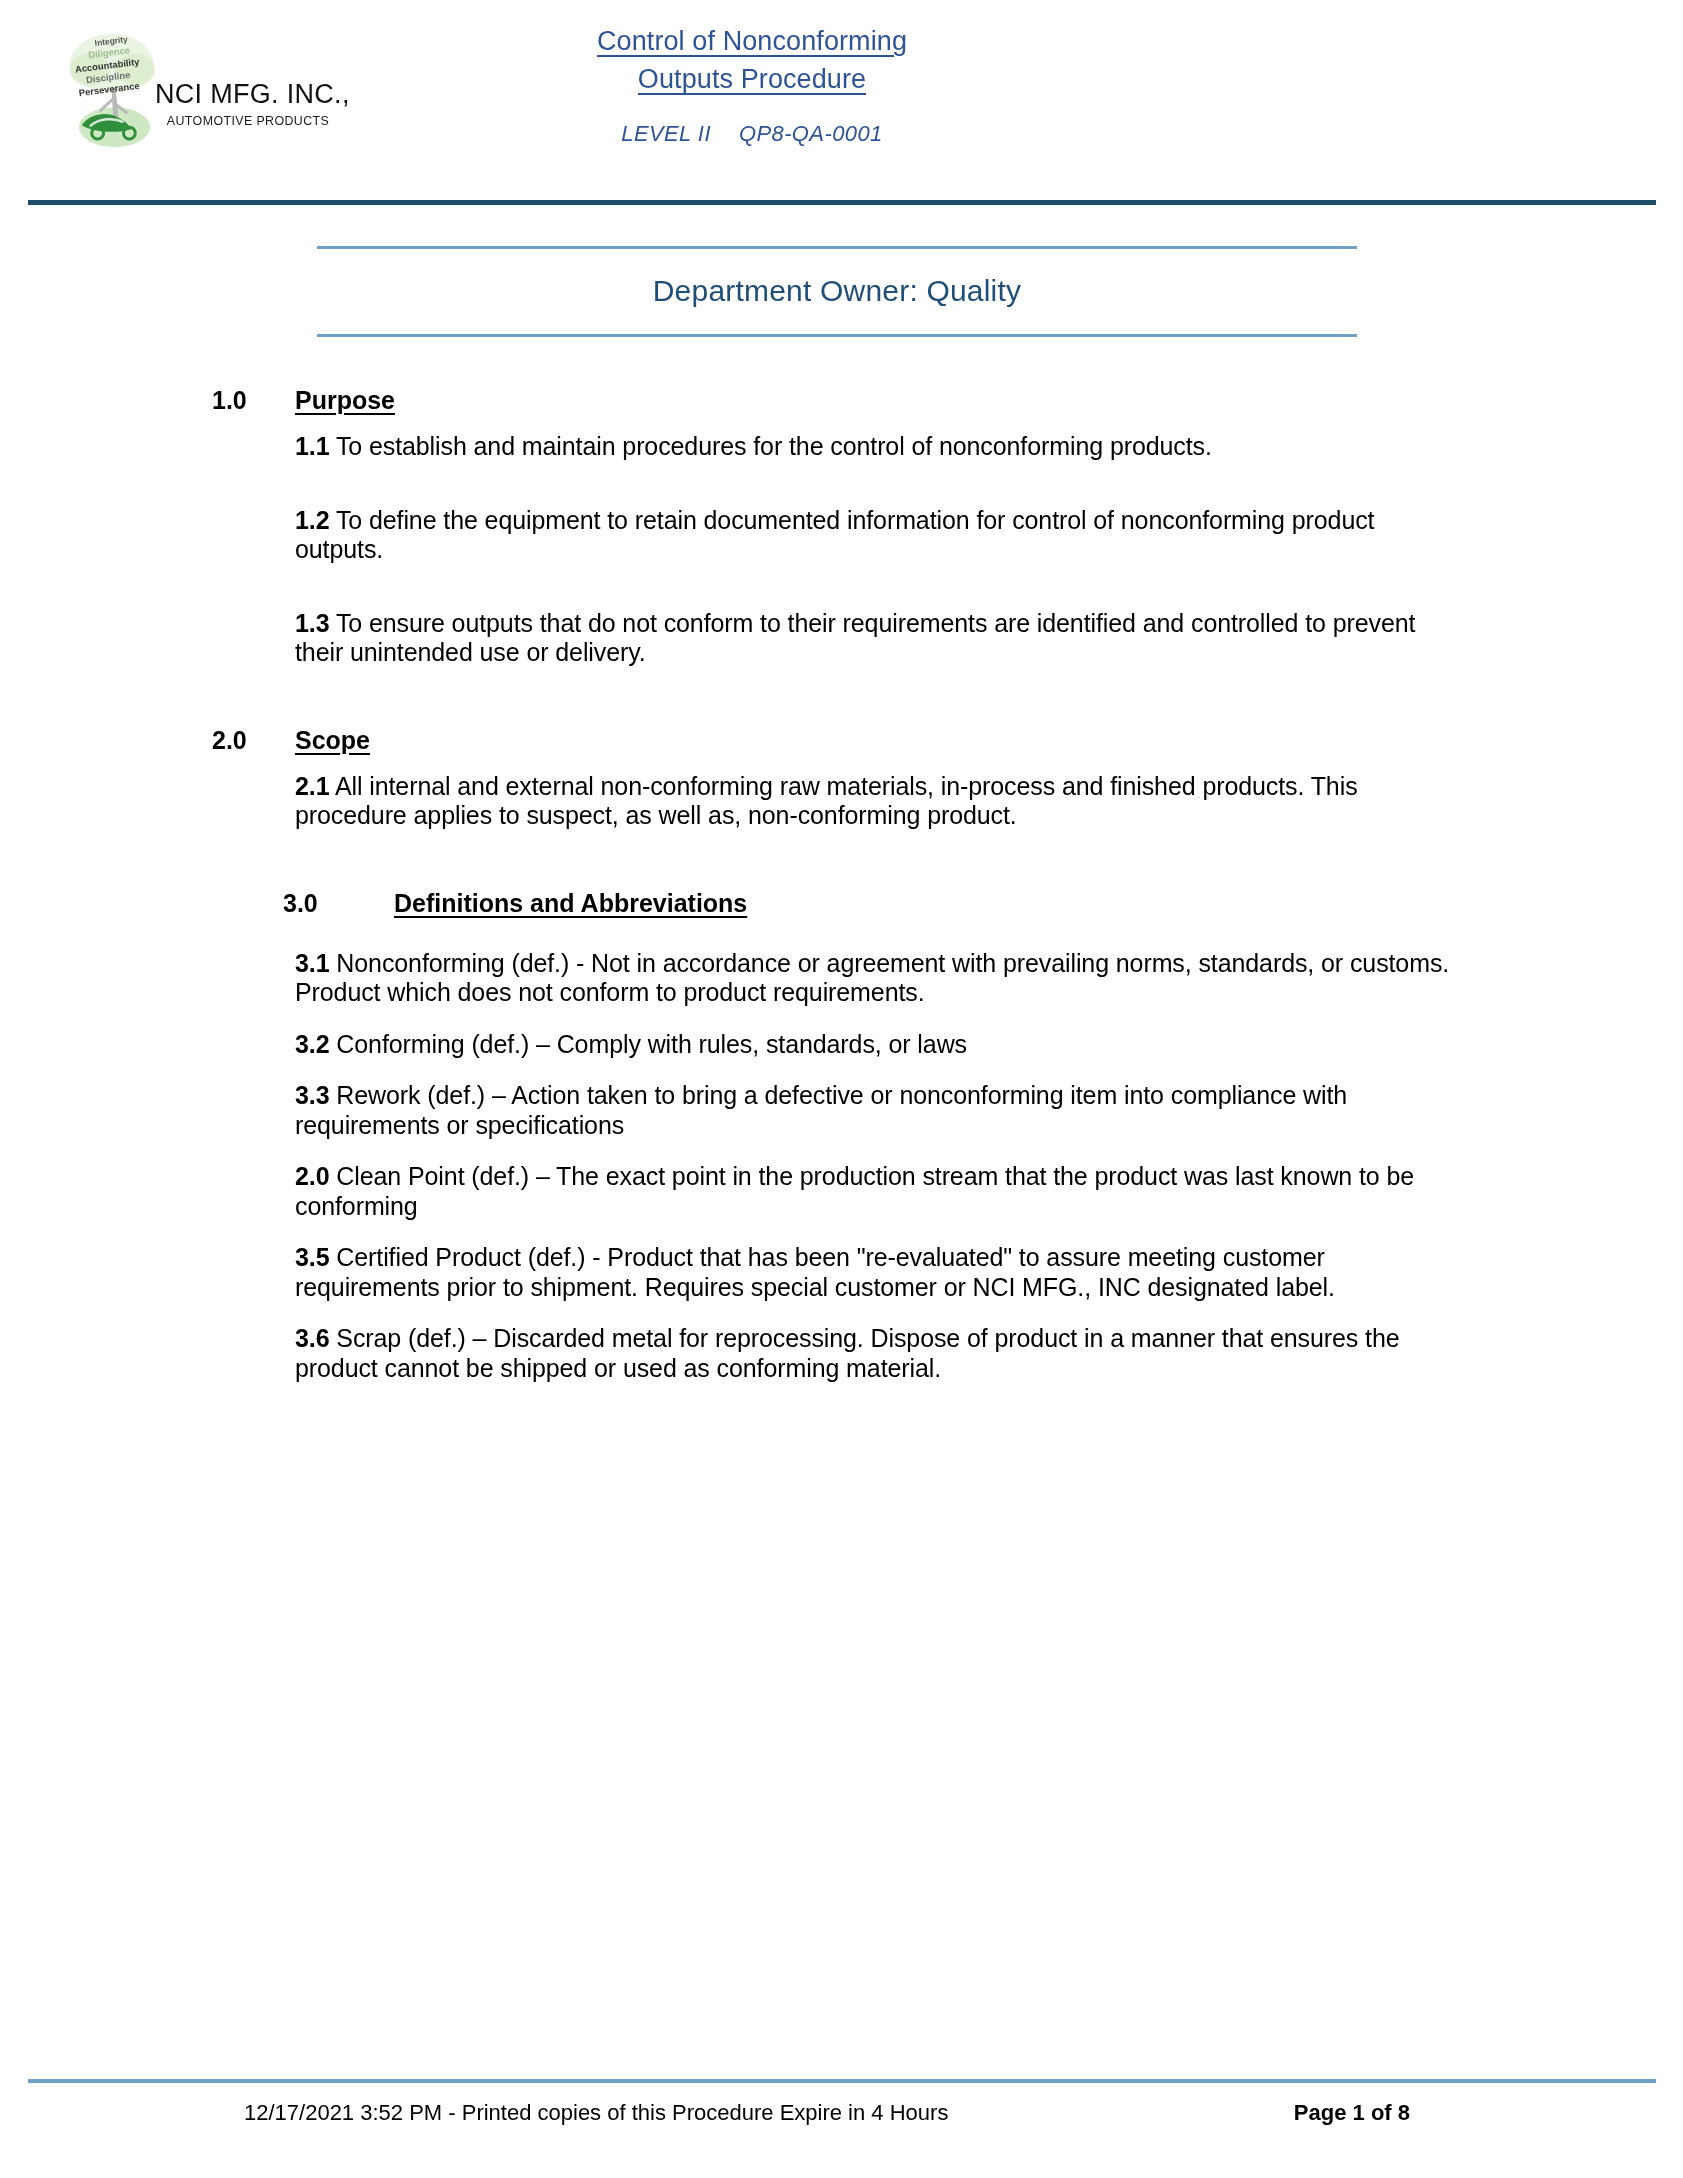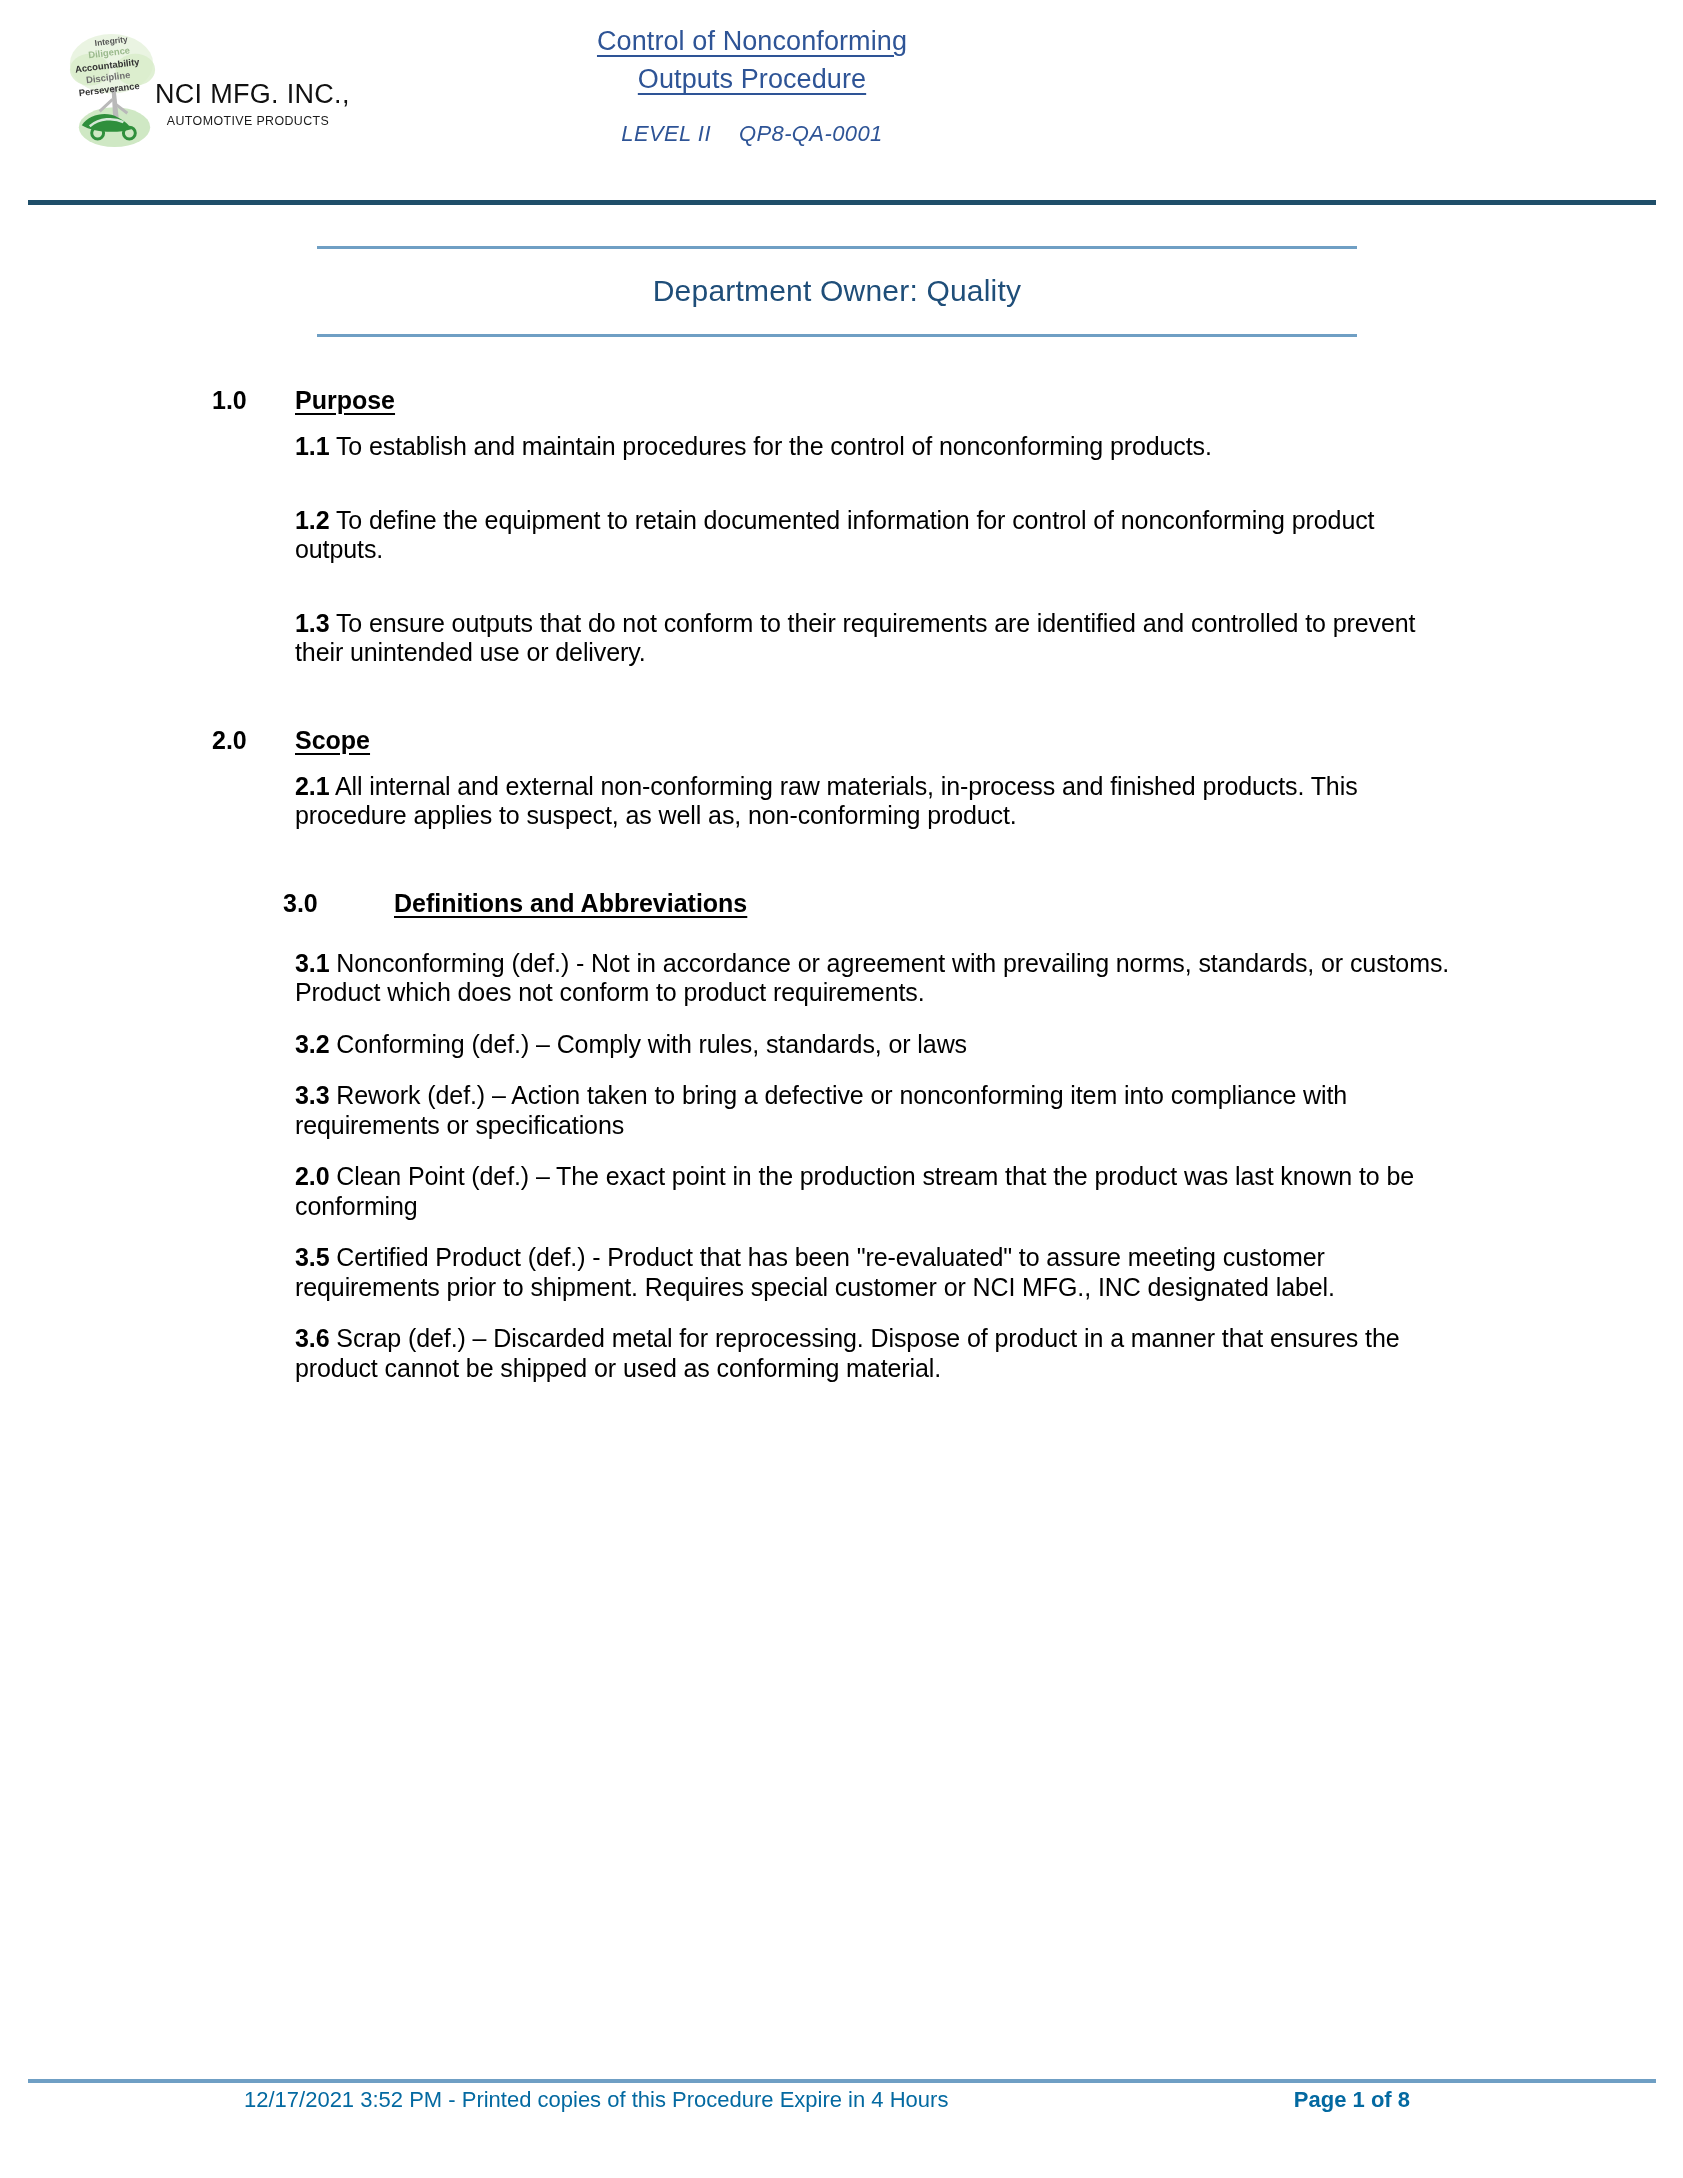--- a/index.html
+++ b/index.html
@@ -205,10 +205,10 @@
   .footer {
     position: absolute;
     left: 28px;
-    bottom: 51px;
+    bottom: 38px;
     width: 1628px;
     height: 40px;
-    color: #0369a1;
+    color: #000000;
     font-size: 22px;
   }
   .footer-left {

